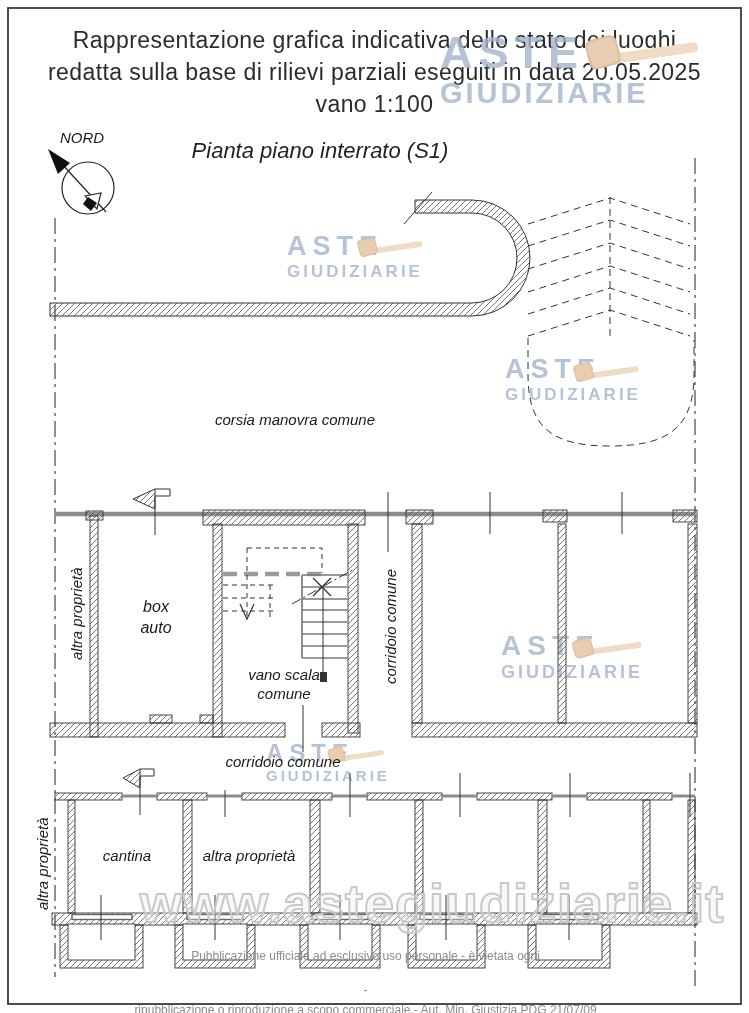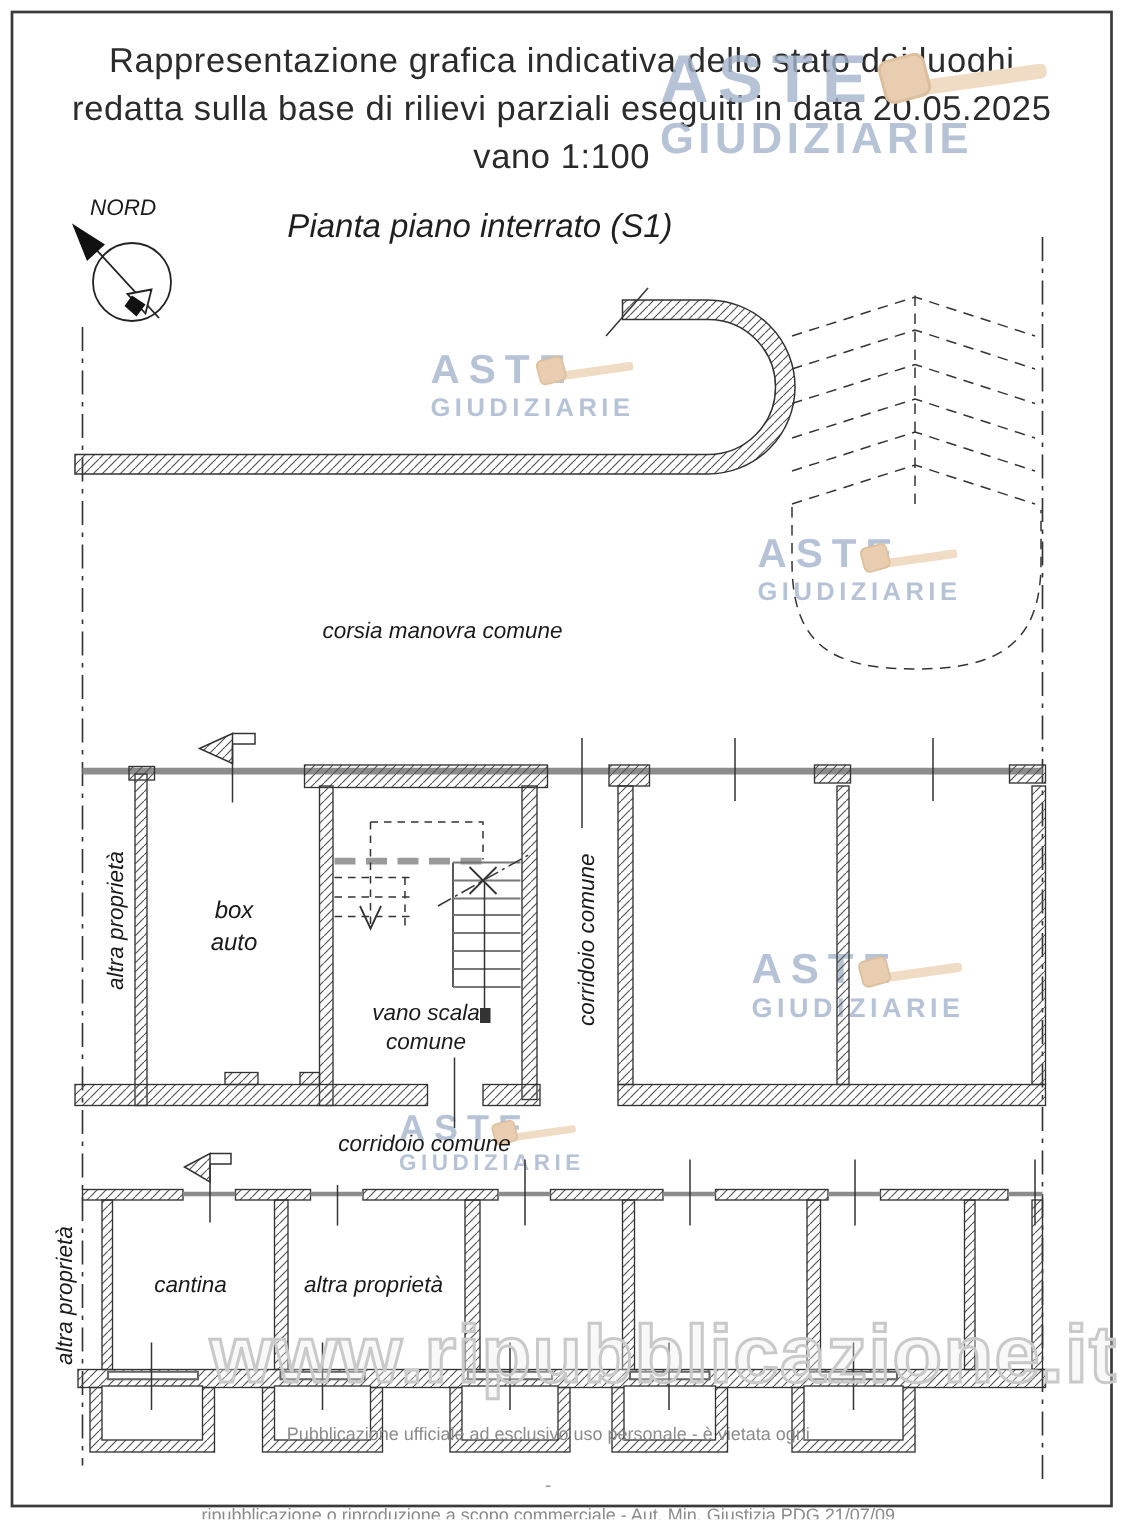--- a/index.html
+++ b/index.html
@@ -267,7 +267,7 @@
     </g>
   </svg>
 
-  <div class="wm-url">www.ripubblicazione.it</div>
+  <div class="wm-url">www.astegiudiziarie.it</div>
 
   <div class="footer" style="top:949px;">Pubblicazione ufficiale ad esclusivo uso personale - è vietata ogni</div>
   <div class="footer" style="top:967px;margin-top:36px;">ripubblicazione o riproduzione a scopo commerciale - Aut. Min. Giustizia PDG 21/07/09</div>

